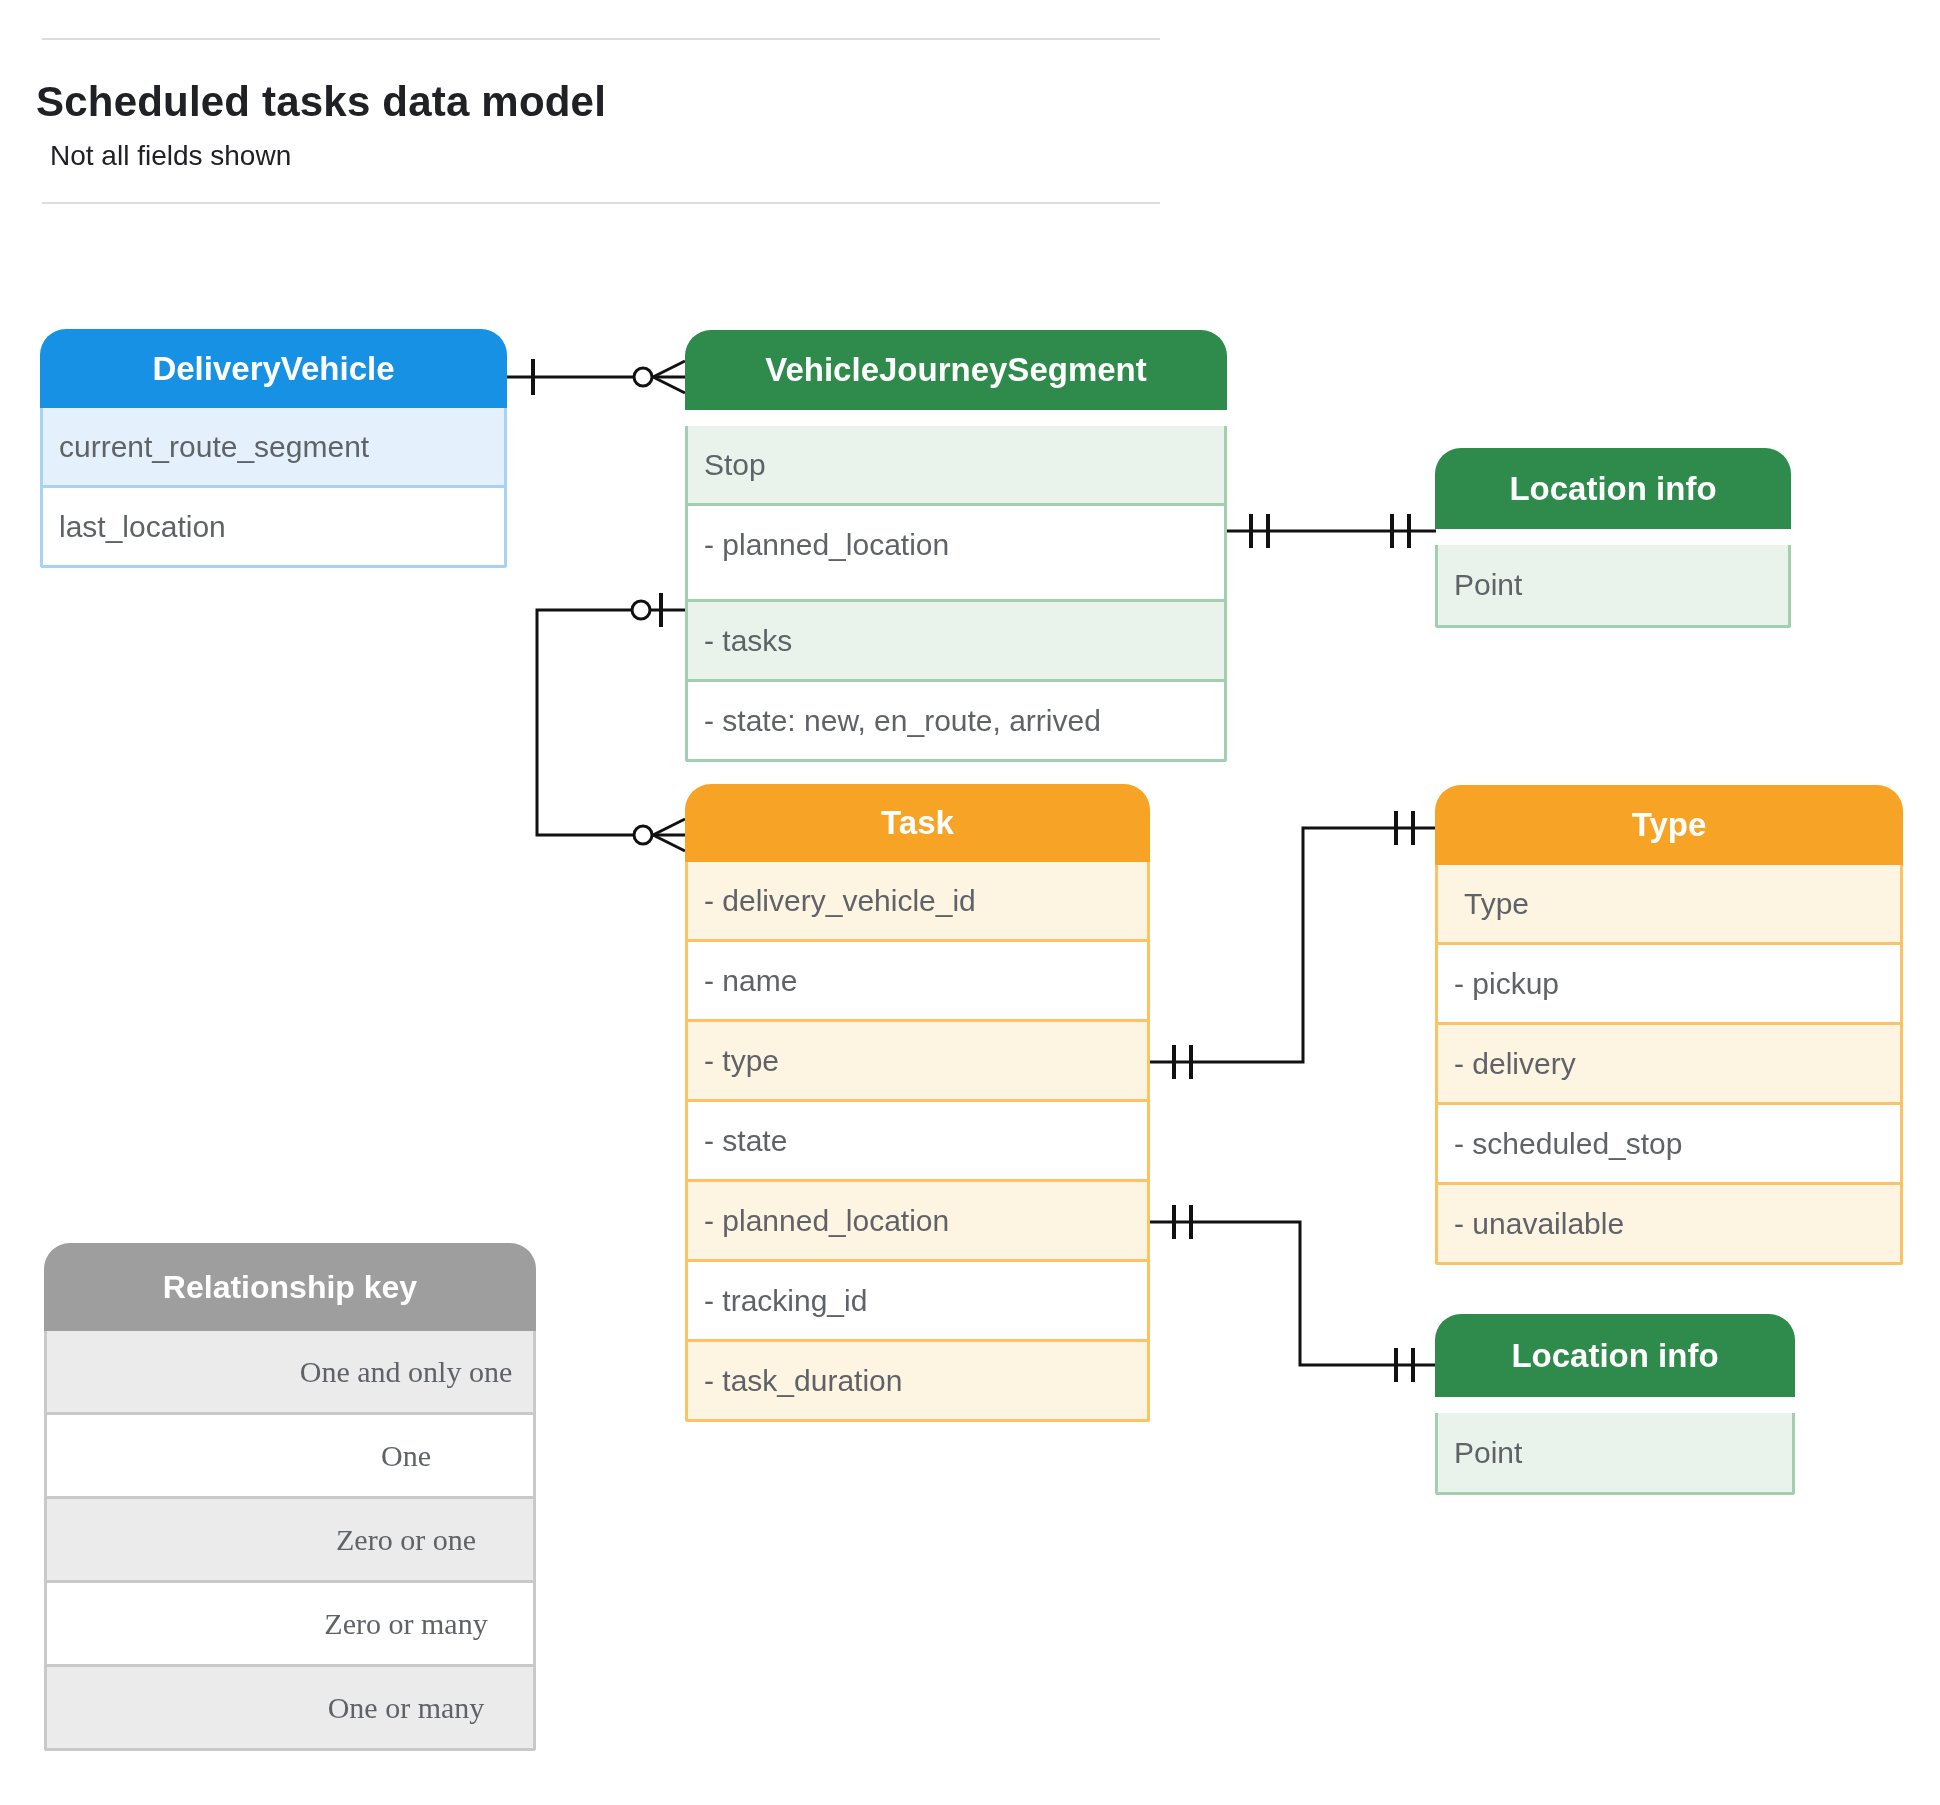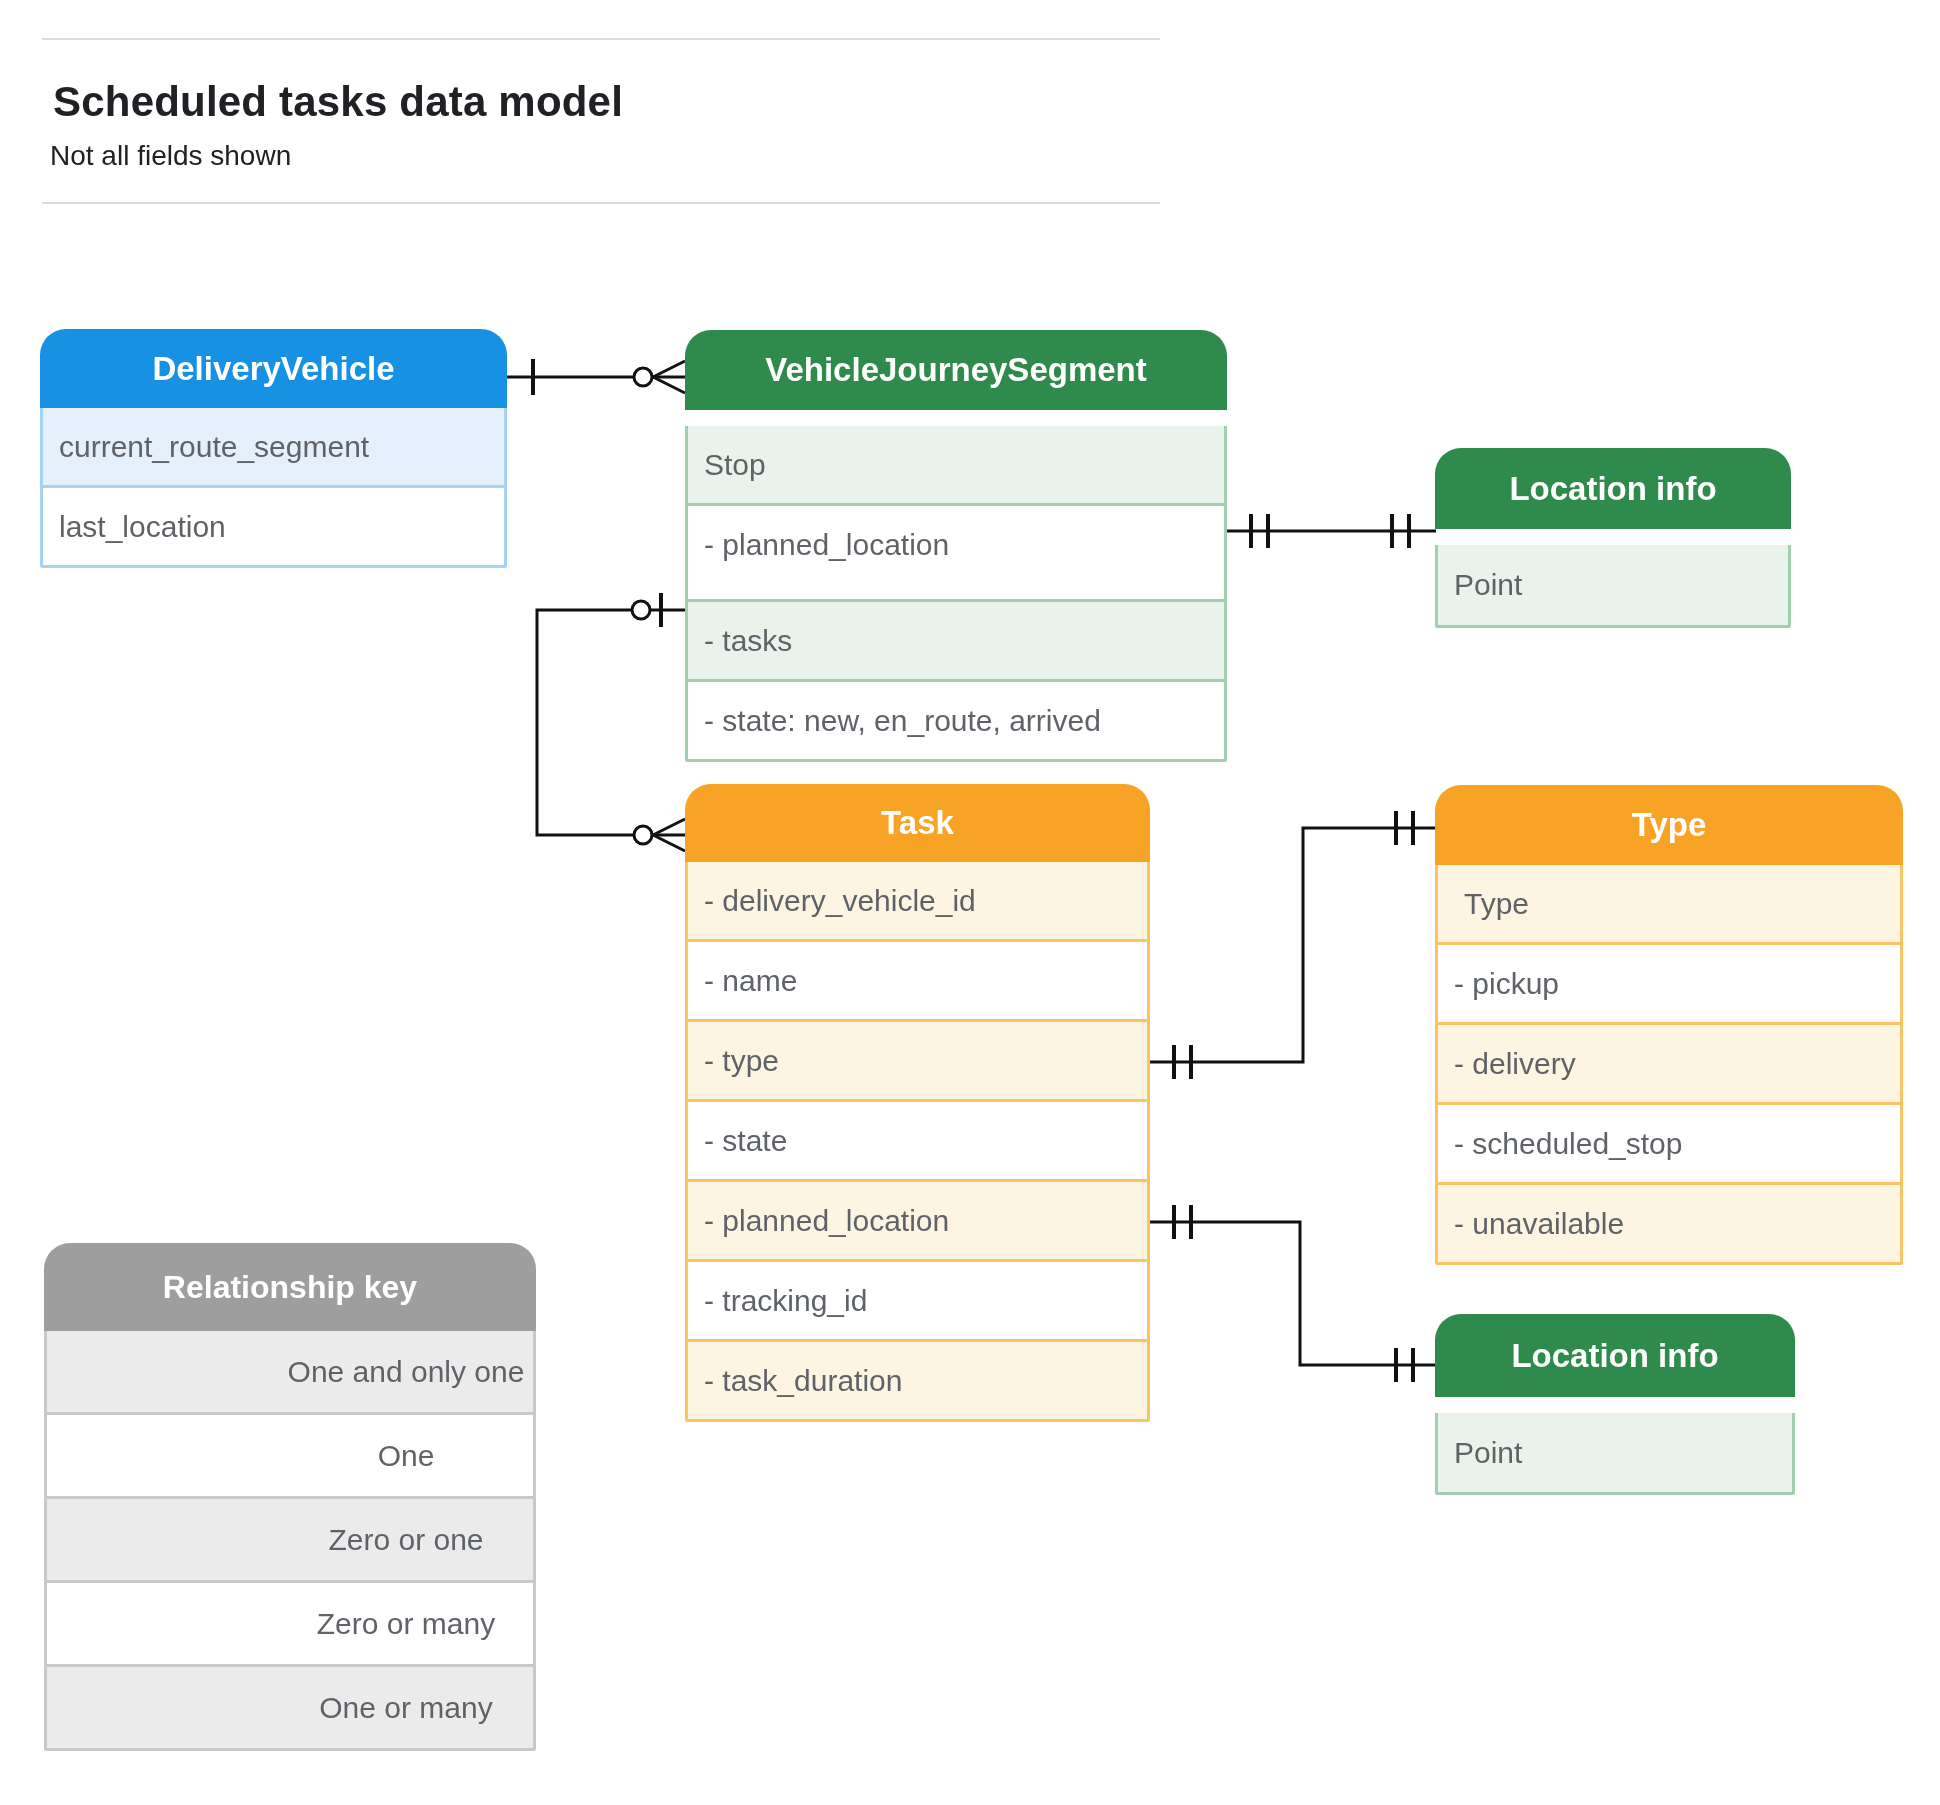--- a/index.html
+++ b/index.html
@@ -68,7 +68,7 @@
 <body>
 
 <div class="rule" style="left:42px;top:38px;width:1118px;"></div>
-<div class="page-title" style="left:53px;top:78px;">Scheduled tasks data model</div>
+<div class="page-title" style="left:36px;top:78px;">Scheduled tasks data model</div>
 <div class="page-subtitle" style="left:50px;top:140px;">Not all fields shown</div>
 <div class="rule" style="left:42px;top:202px;width:1118px;"></div>
 

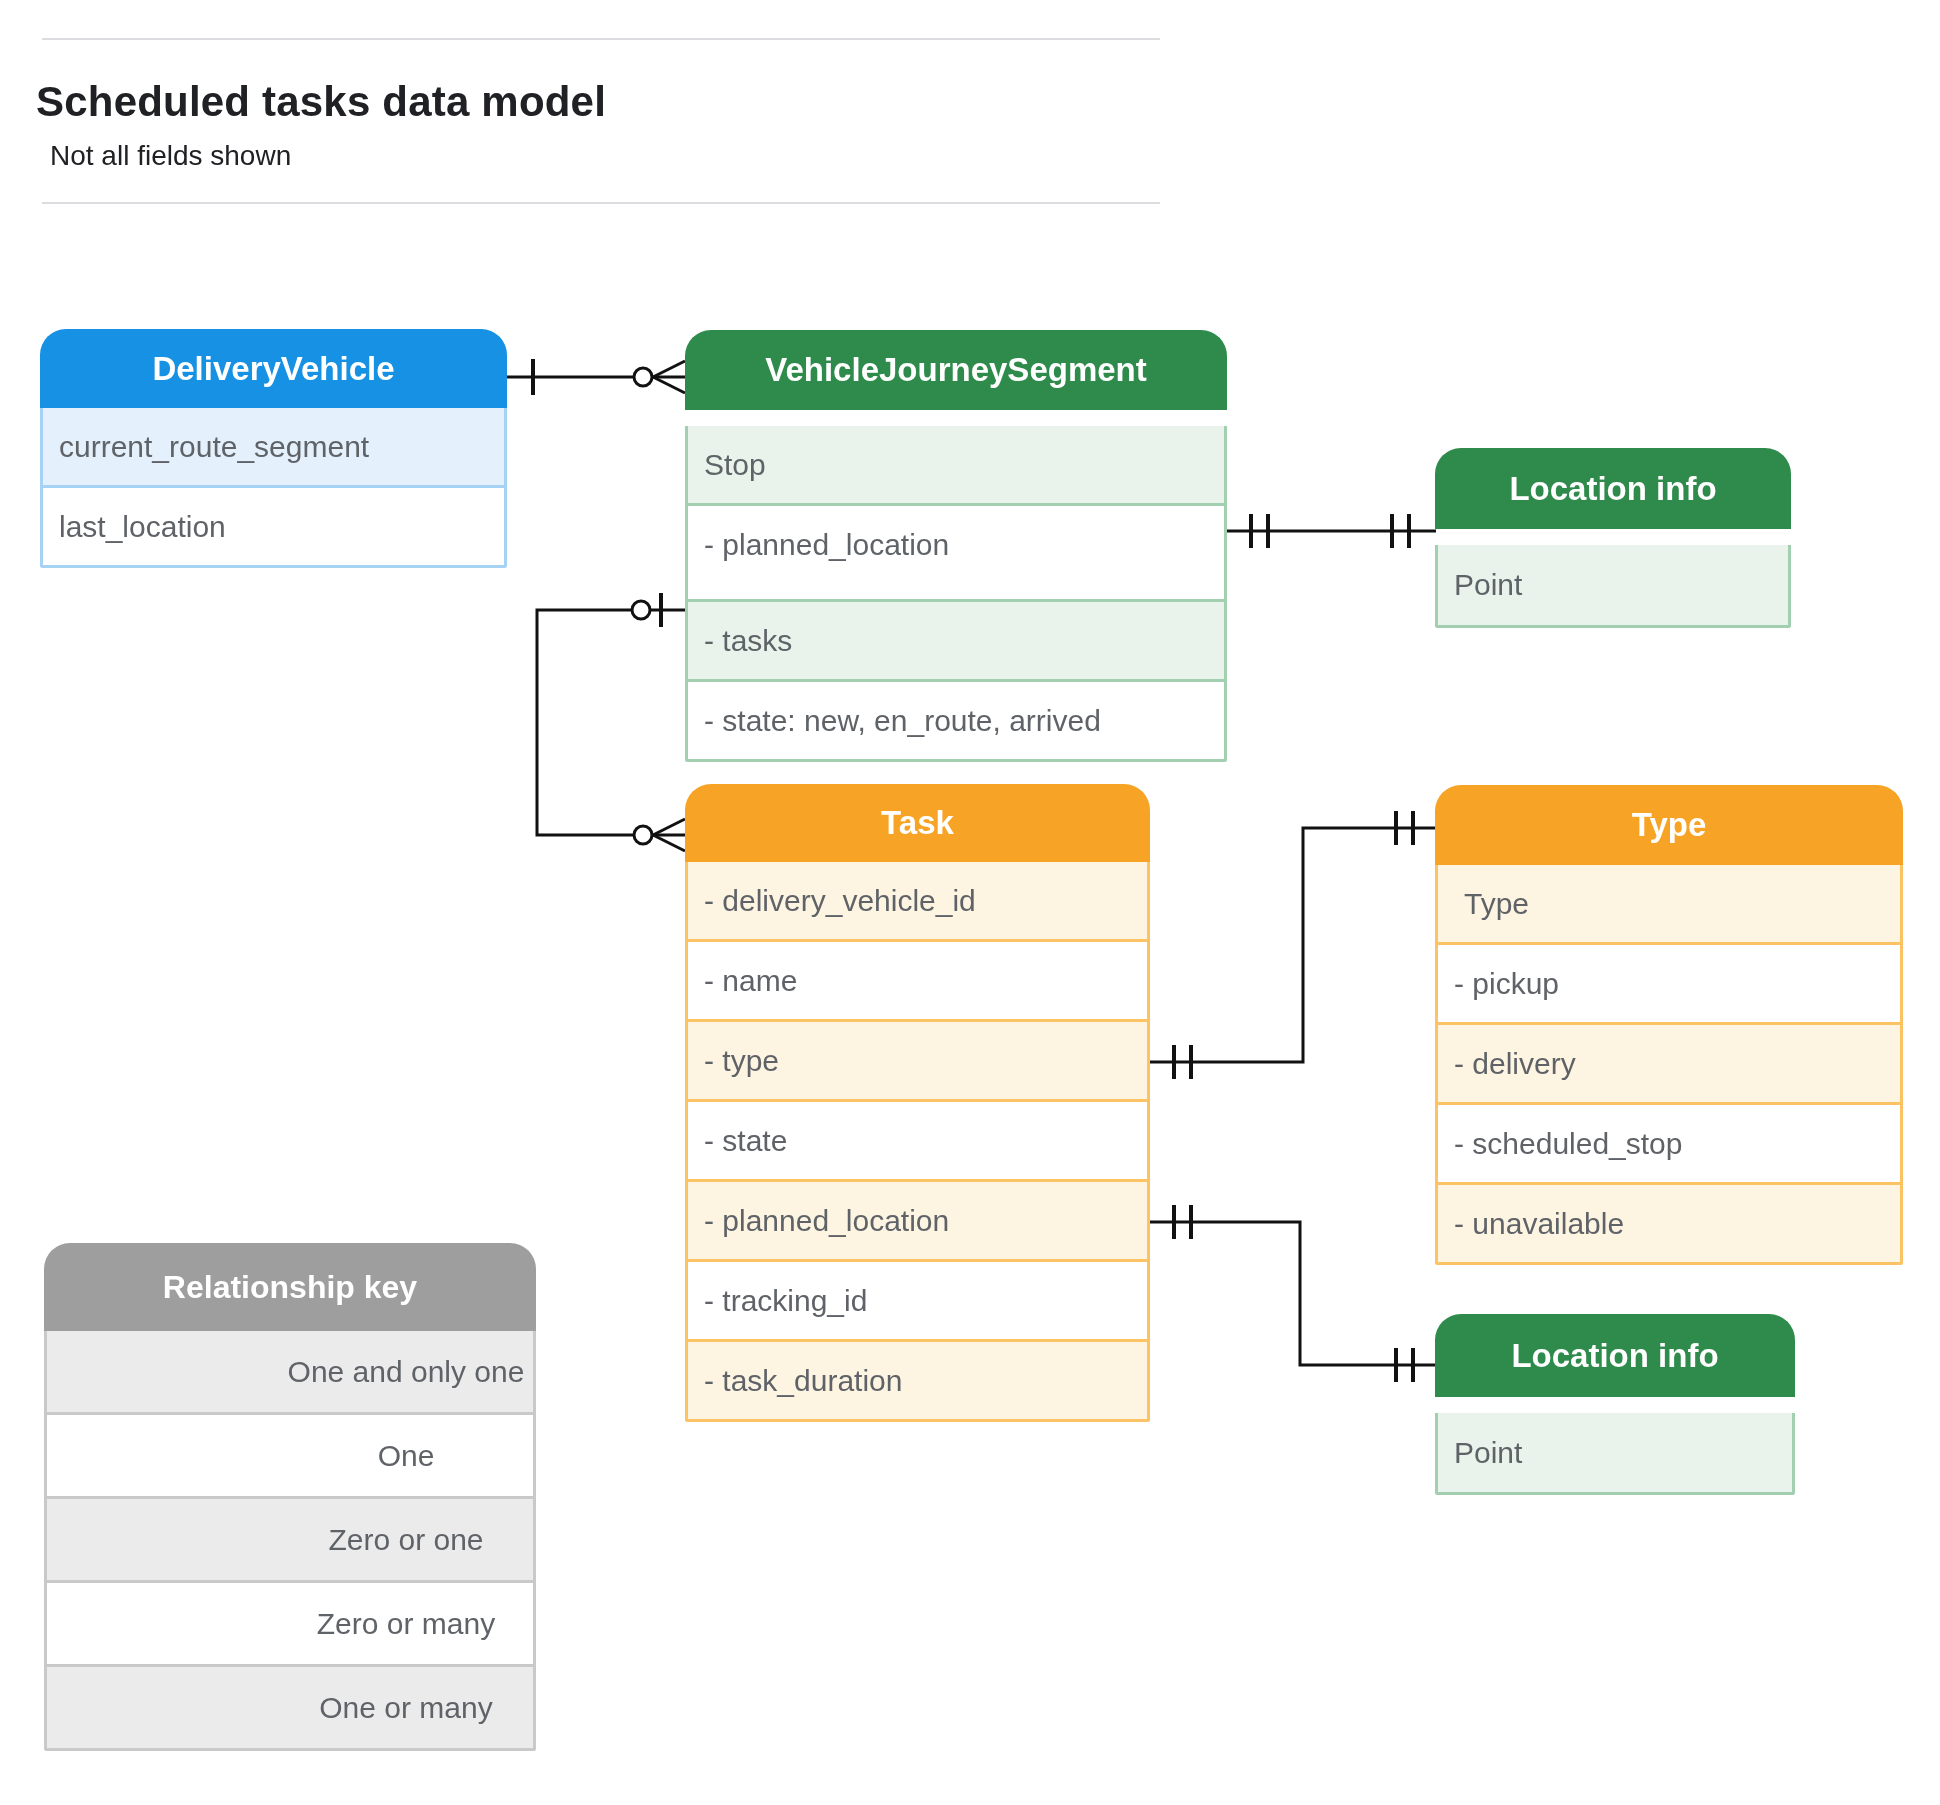--- a/index.html
+++ b/index.html
@@ -53,7 +53,7 @@
   .type-body .trow{}
   .type-body .trow:first-child{padding-left:26px;}
 
-  .legend-row{position:relative;padding-left:14px;}
+  .legend-row{position:relative;padding-left:14px;font-family:Liberation Serif, serif;}
   .legend-label{
     position:absolute;left:214px;width:290px;text-align:center;
     font-size:30px;color:var(--c-field);white-space:nowrap;

